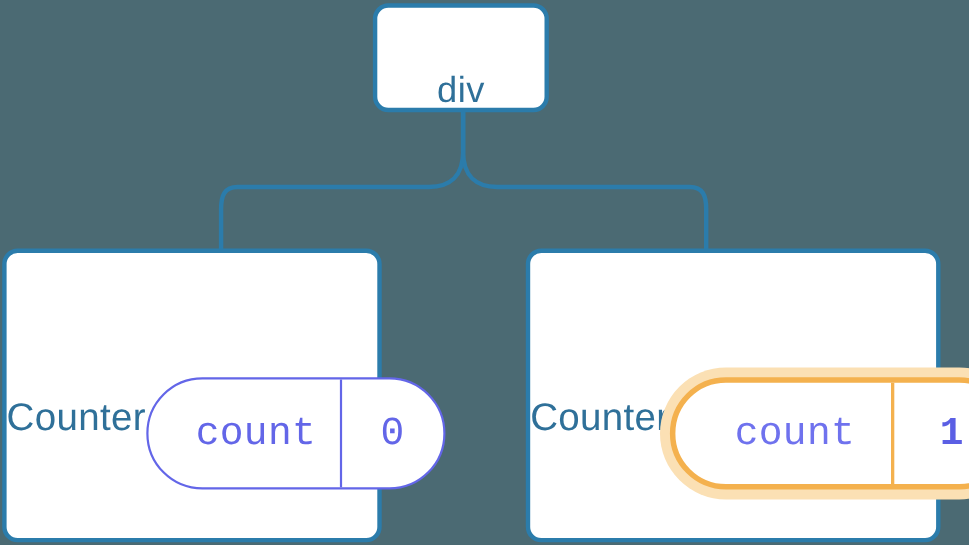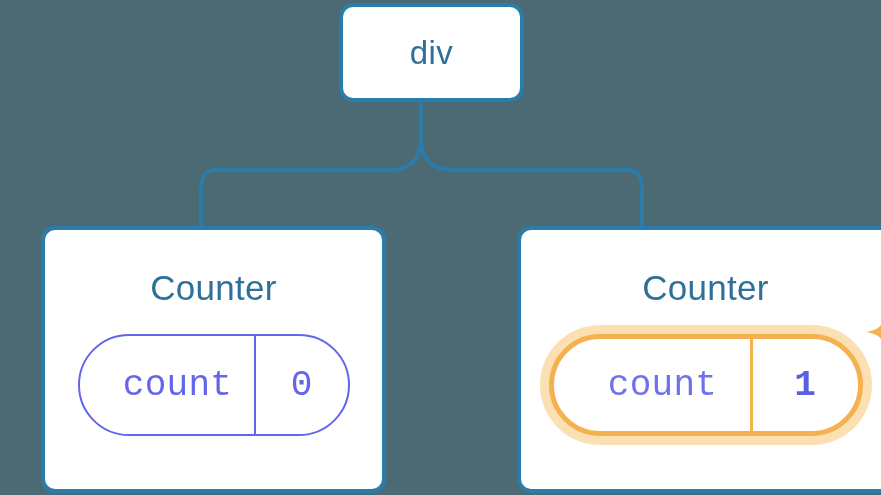--- a/index.html
+++ b/index.html
@@ -39,10 +39,10 @@
   #node-div {
     left: 339px;
     top: 3px;
-    width: 185px;
+    width: 160px;
     height: 99px;
     display: flex;
-    align-items: center;
+    align-items: flex-end;
     justify-content: center;
   }
   #node-div .node-title {

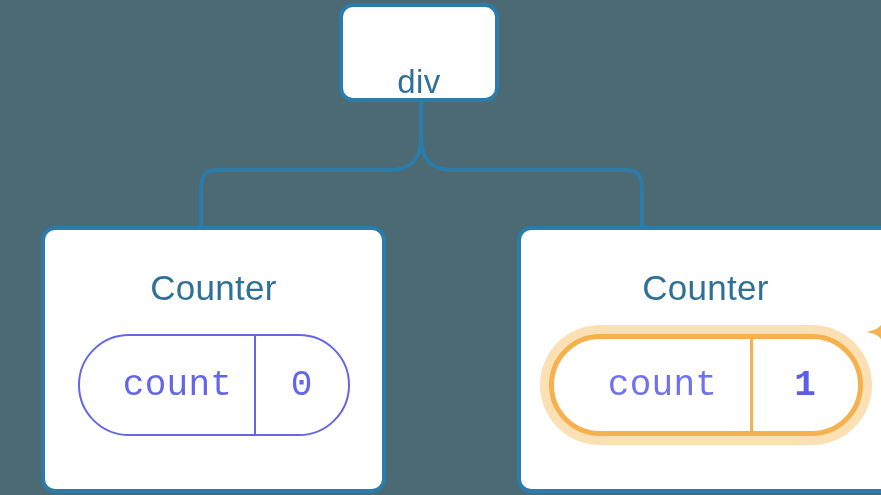--- a/index.html
+++ b/index.html
@@ -55,11 +55,10 @@
   
   .counter-card {
     display: flex;
-    flex-direction: column;
+    flex-direction: row;
     align-items: center;
     justify-content: flex-start;
     padding-top: 40px;
-    margin-left: 39px;
   }
   #node-counter-left {
     left: 2px;

